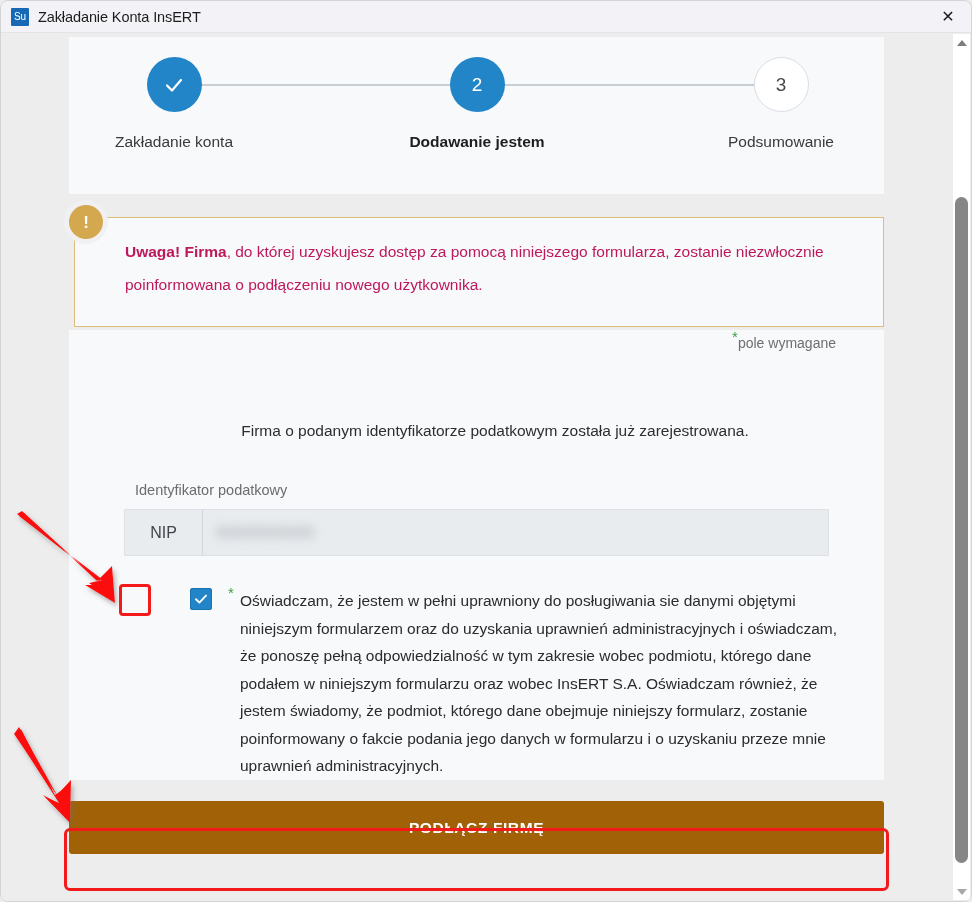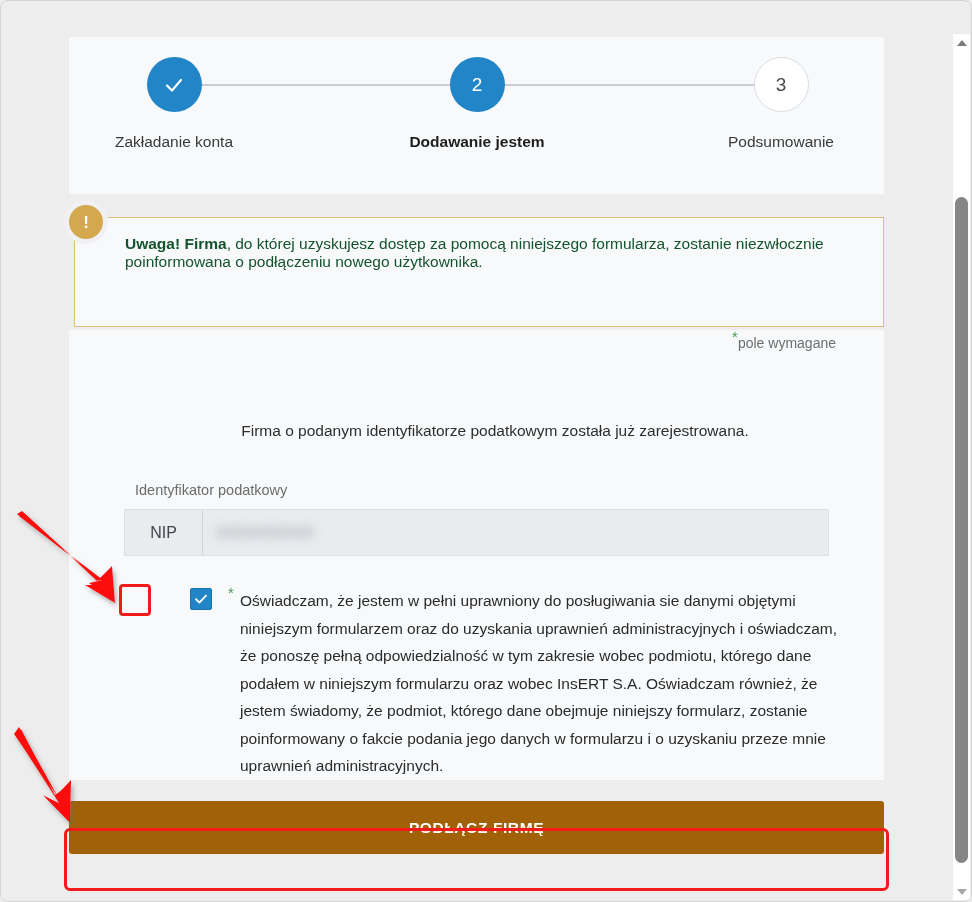--- a/index.html
+++ b/index.html
@@ -416,6 +416,11 @@
 
 <div id="window">
 
+  <div id="titlebar">
+    <div id="app-icon">Su</div>
+    <div id="title-text">Zakładanie Konta InsERT</div>
+    <div id="close-btn">✕</div>
+  </div>
 
   <div id="content">
     <div id="page">

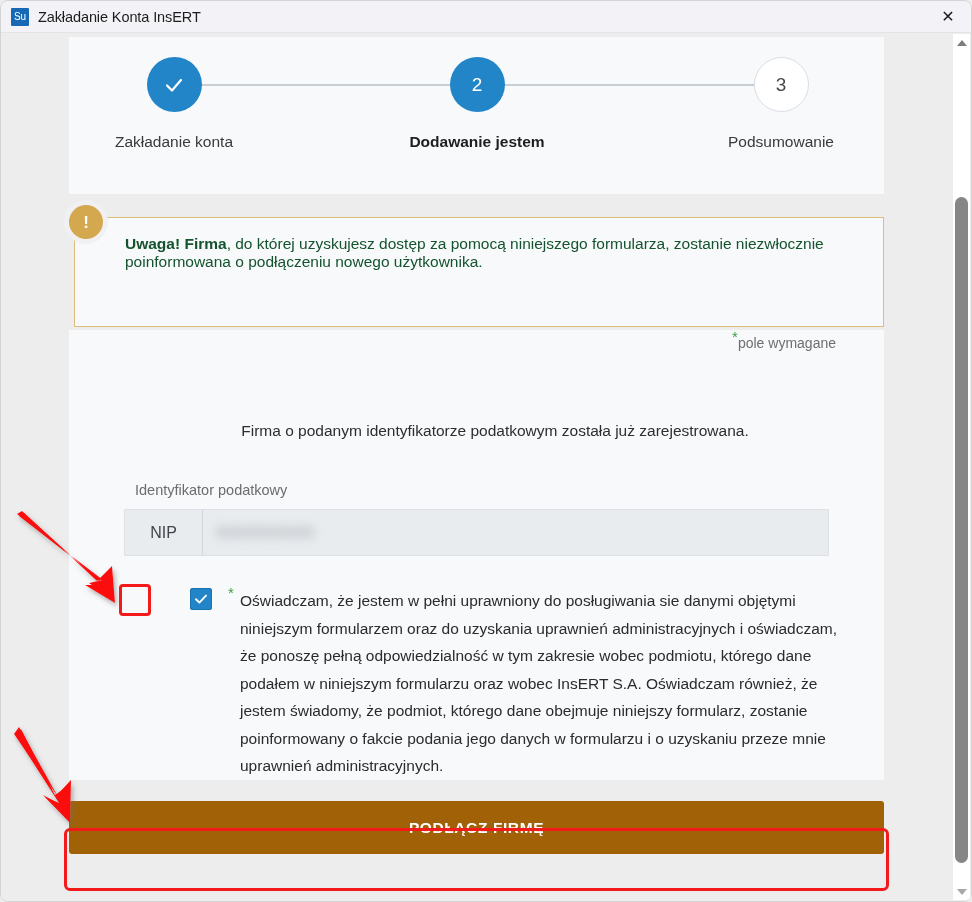--- a/index.html
+++ b/index.html
@@ -181,8 +181,8 @@
     top: 30px;
     right: 40px;
     font-size: 15.5px;
-    line-height: 18px;
-    color: #14532d;
+    line-height: 33px;
+    color: #be185d;
   }
   #warning-text b { font-weight: bold; }
   #warn-badge {

